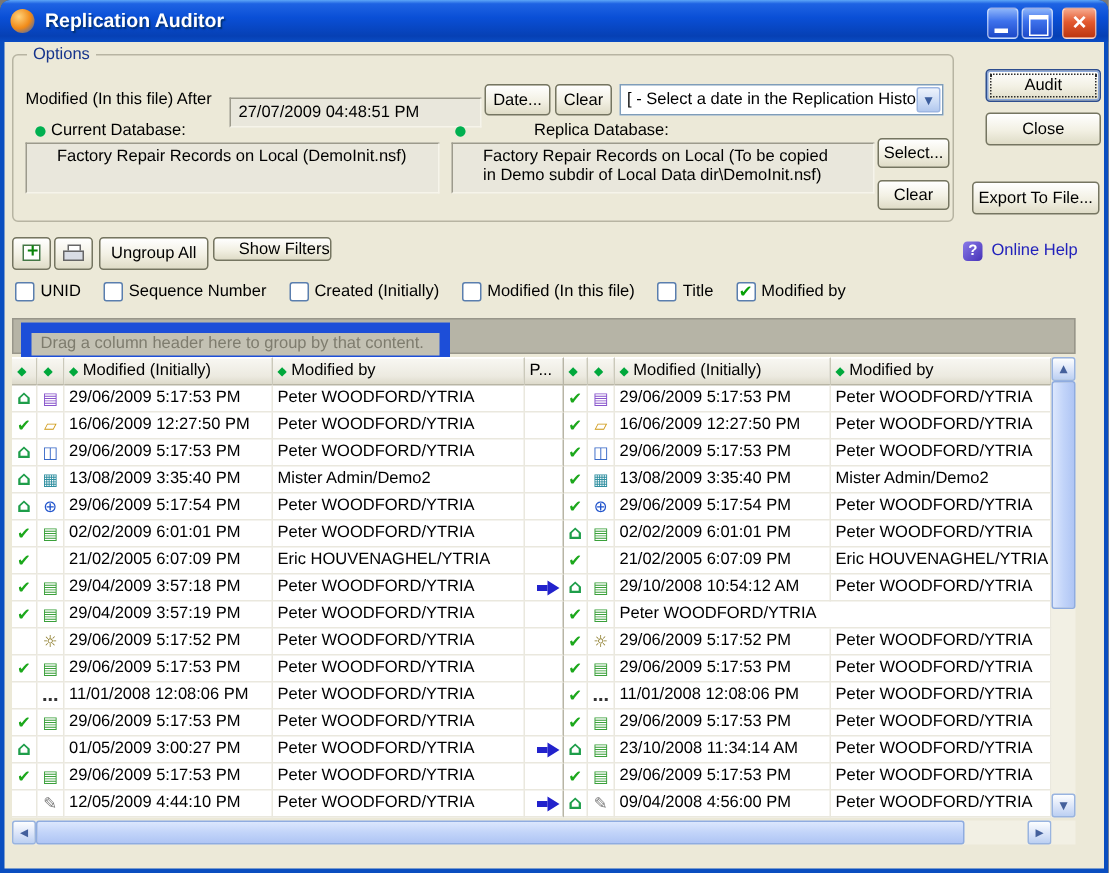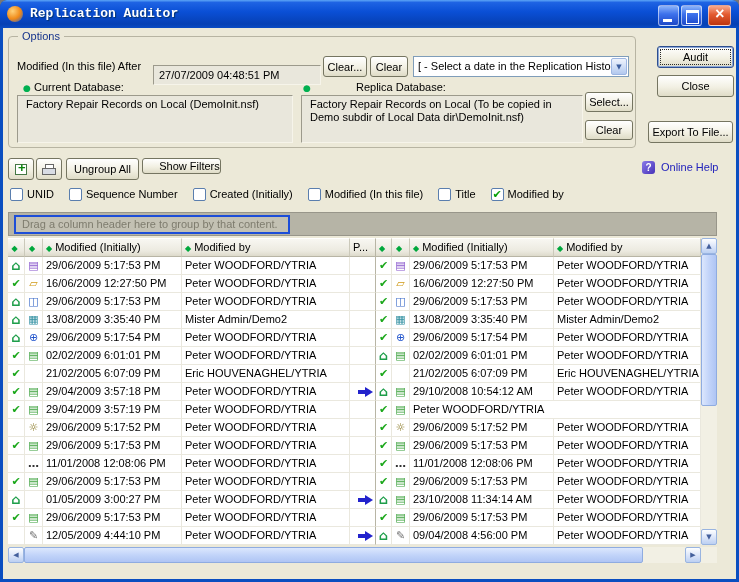--- a/index.html
+++ b/index.html
@@ -8,7 +8,7 @@
           font-family:"Liberation Sans","DejaVu Sans",sans-serif;overflow:hidden;}
   
   .titlebar{position:absolute;top:0;left:0;right:0;height:28px;border-radius:6px 6px 0 0;
-    background:linear-gradient(180deg,#5DA6F7 0%,#1E63E3 9%,#0A4FD6 42%,#0640B4 86%,#0A4CC4 100%);font-family:Liberation Mono, monospace;}
+    background:linear-gradient(180deg,#5DA6F7 0%,#1E63E3 9%,#0A4FD6 42%,#0640B4 86%,#0A4CC4 100%);}
   .app-icon{position:absolute;left:7px;top:6px;width:16px;height:16px;border-radius:50%;
     background:radial-gradient(circle at 35% 32%,#FFD27A 0%,#F08A18 52%,#2A62C8 95%);}
   .title-text{position:absolute;left:30px;top:6px;color:#fff;font-size:13px;font-weight:bold;

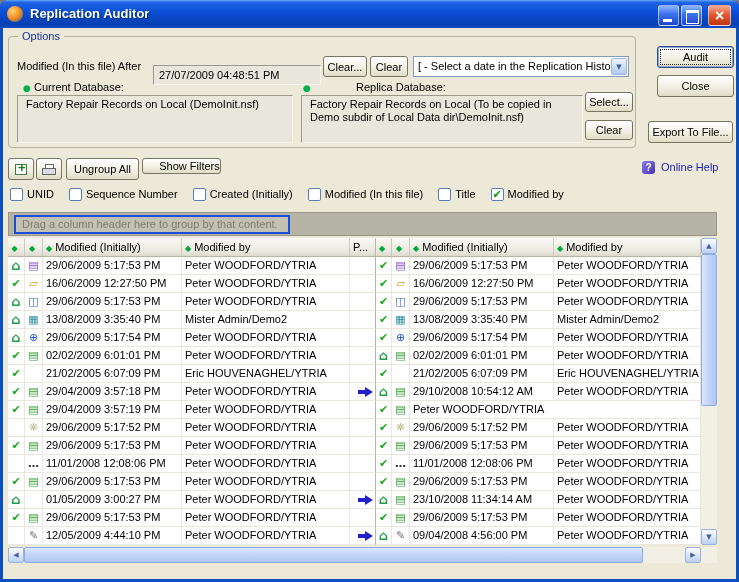--- a/index.html
+++ b/index.html
@@ -131,7 +131,7 @@
       <span class="options-label">Options</span>
       <span class="lbl" style="left:8px;top:23px;">Modified (In this file) After</span>
       <div class="sunken modified-after-value">27/07/2009 04:48:51 PM</div>
-      <button class="btn" style="left:314px;top:19px;width:44px;height:21px;">Clear...</button>
+      <button class="btn" style="left:314px;top:19px;width:44px;height:21px;">Date...</button>
       <button class="btn" style="left:361px;top:19px;width:38px;height:21px;">Clear</button>
       <div class="combo">
         <span class="combo-text">[ - Select a date in the Replication History</span>

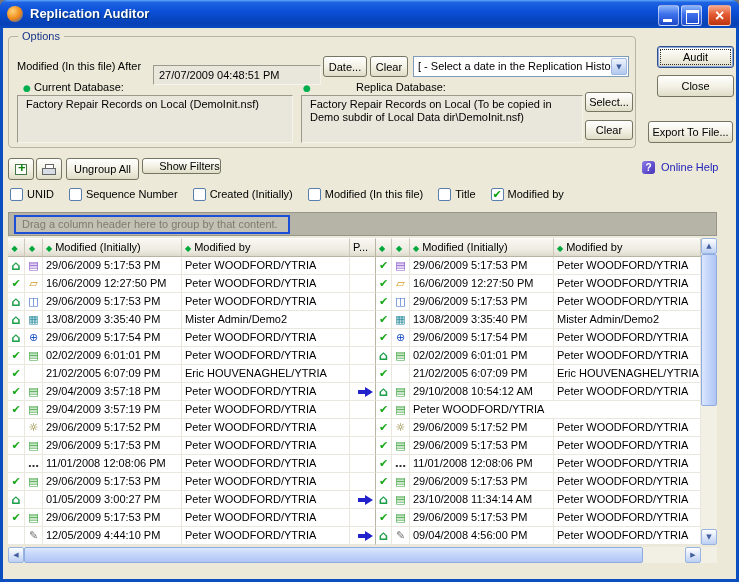--- a/index.html
+++ b/index.html
@@ -40,7 +40,7 @@
     color:#3C5E9E;background:linear-gradient(180deg,#EEF3FC,#CBDBF5 60%,#B2C8EE);border:1px solid #9DB6E2;border-radius:2px;
     font-family:"DejaVu Sans",sans-serif;}
   .db-bullet{position:absolute;font-size:9px;color:#00B050;font-family:"DejaVu Sans",sans-serif;}
-  .db-panel{position:absolute;height:48px;padding:2px 8px;line-height:13px;overflow:hidden;}
+  .db-panel{position:absolute;height:34px;padding:2px 20px;line-height:13px;overflow:hidden;}
   
   .tbtn{width:26px;height:22px;text-align:center;}
   .grid-plus-icon{position:relative;display:inline-block;width:12px;height:11px;border:1px solid #447744;background:#fff;vertical-align:-2px;}

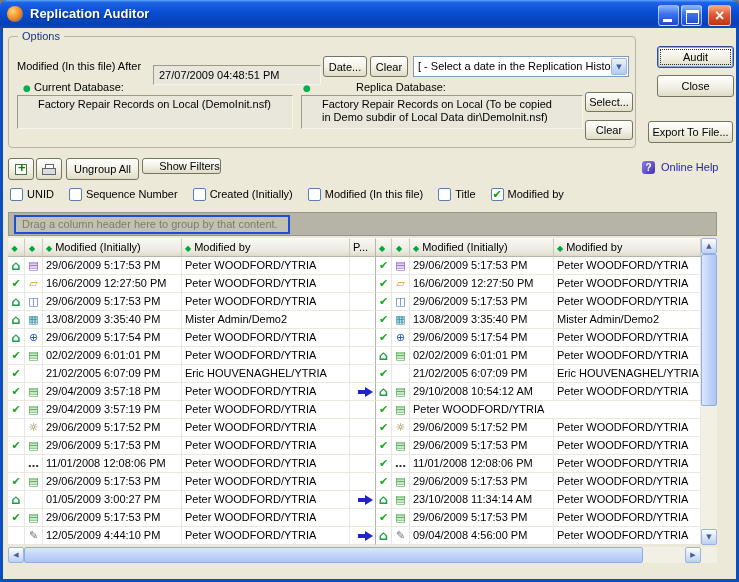--- a/index.html
+++ b/index.html
@@ -60,7 +60,7 @@
   
   #groupbar{position:absolute;left:5px;top:184px;width:709px;height:24px;background:#B6B4A6;border:1px solid #98968A;}
   #groupbar .hint{display:inline-block;margin:2px 0 0 5px;background:#C3C1B3;color:#7E7C6E;
-    border:2px solid #1d4ed8;padding:1px 10px 2px 6px;white-space:nowrap;}
+    border:7px solid #1d4ed8;padding:1px 10px 2px 6px;white-space:nowrap;}
   
   #grid-area{position:absolute;left:5px;top:210px;width:693px;height:307px;background:#fff;}
   #grid-head{position:absolute;top:0;left:0;width:693px;height:19px;display:flex;}

